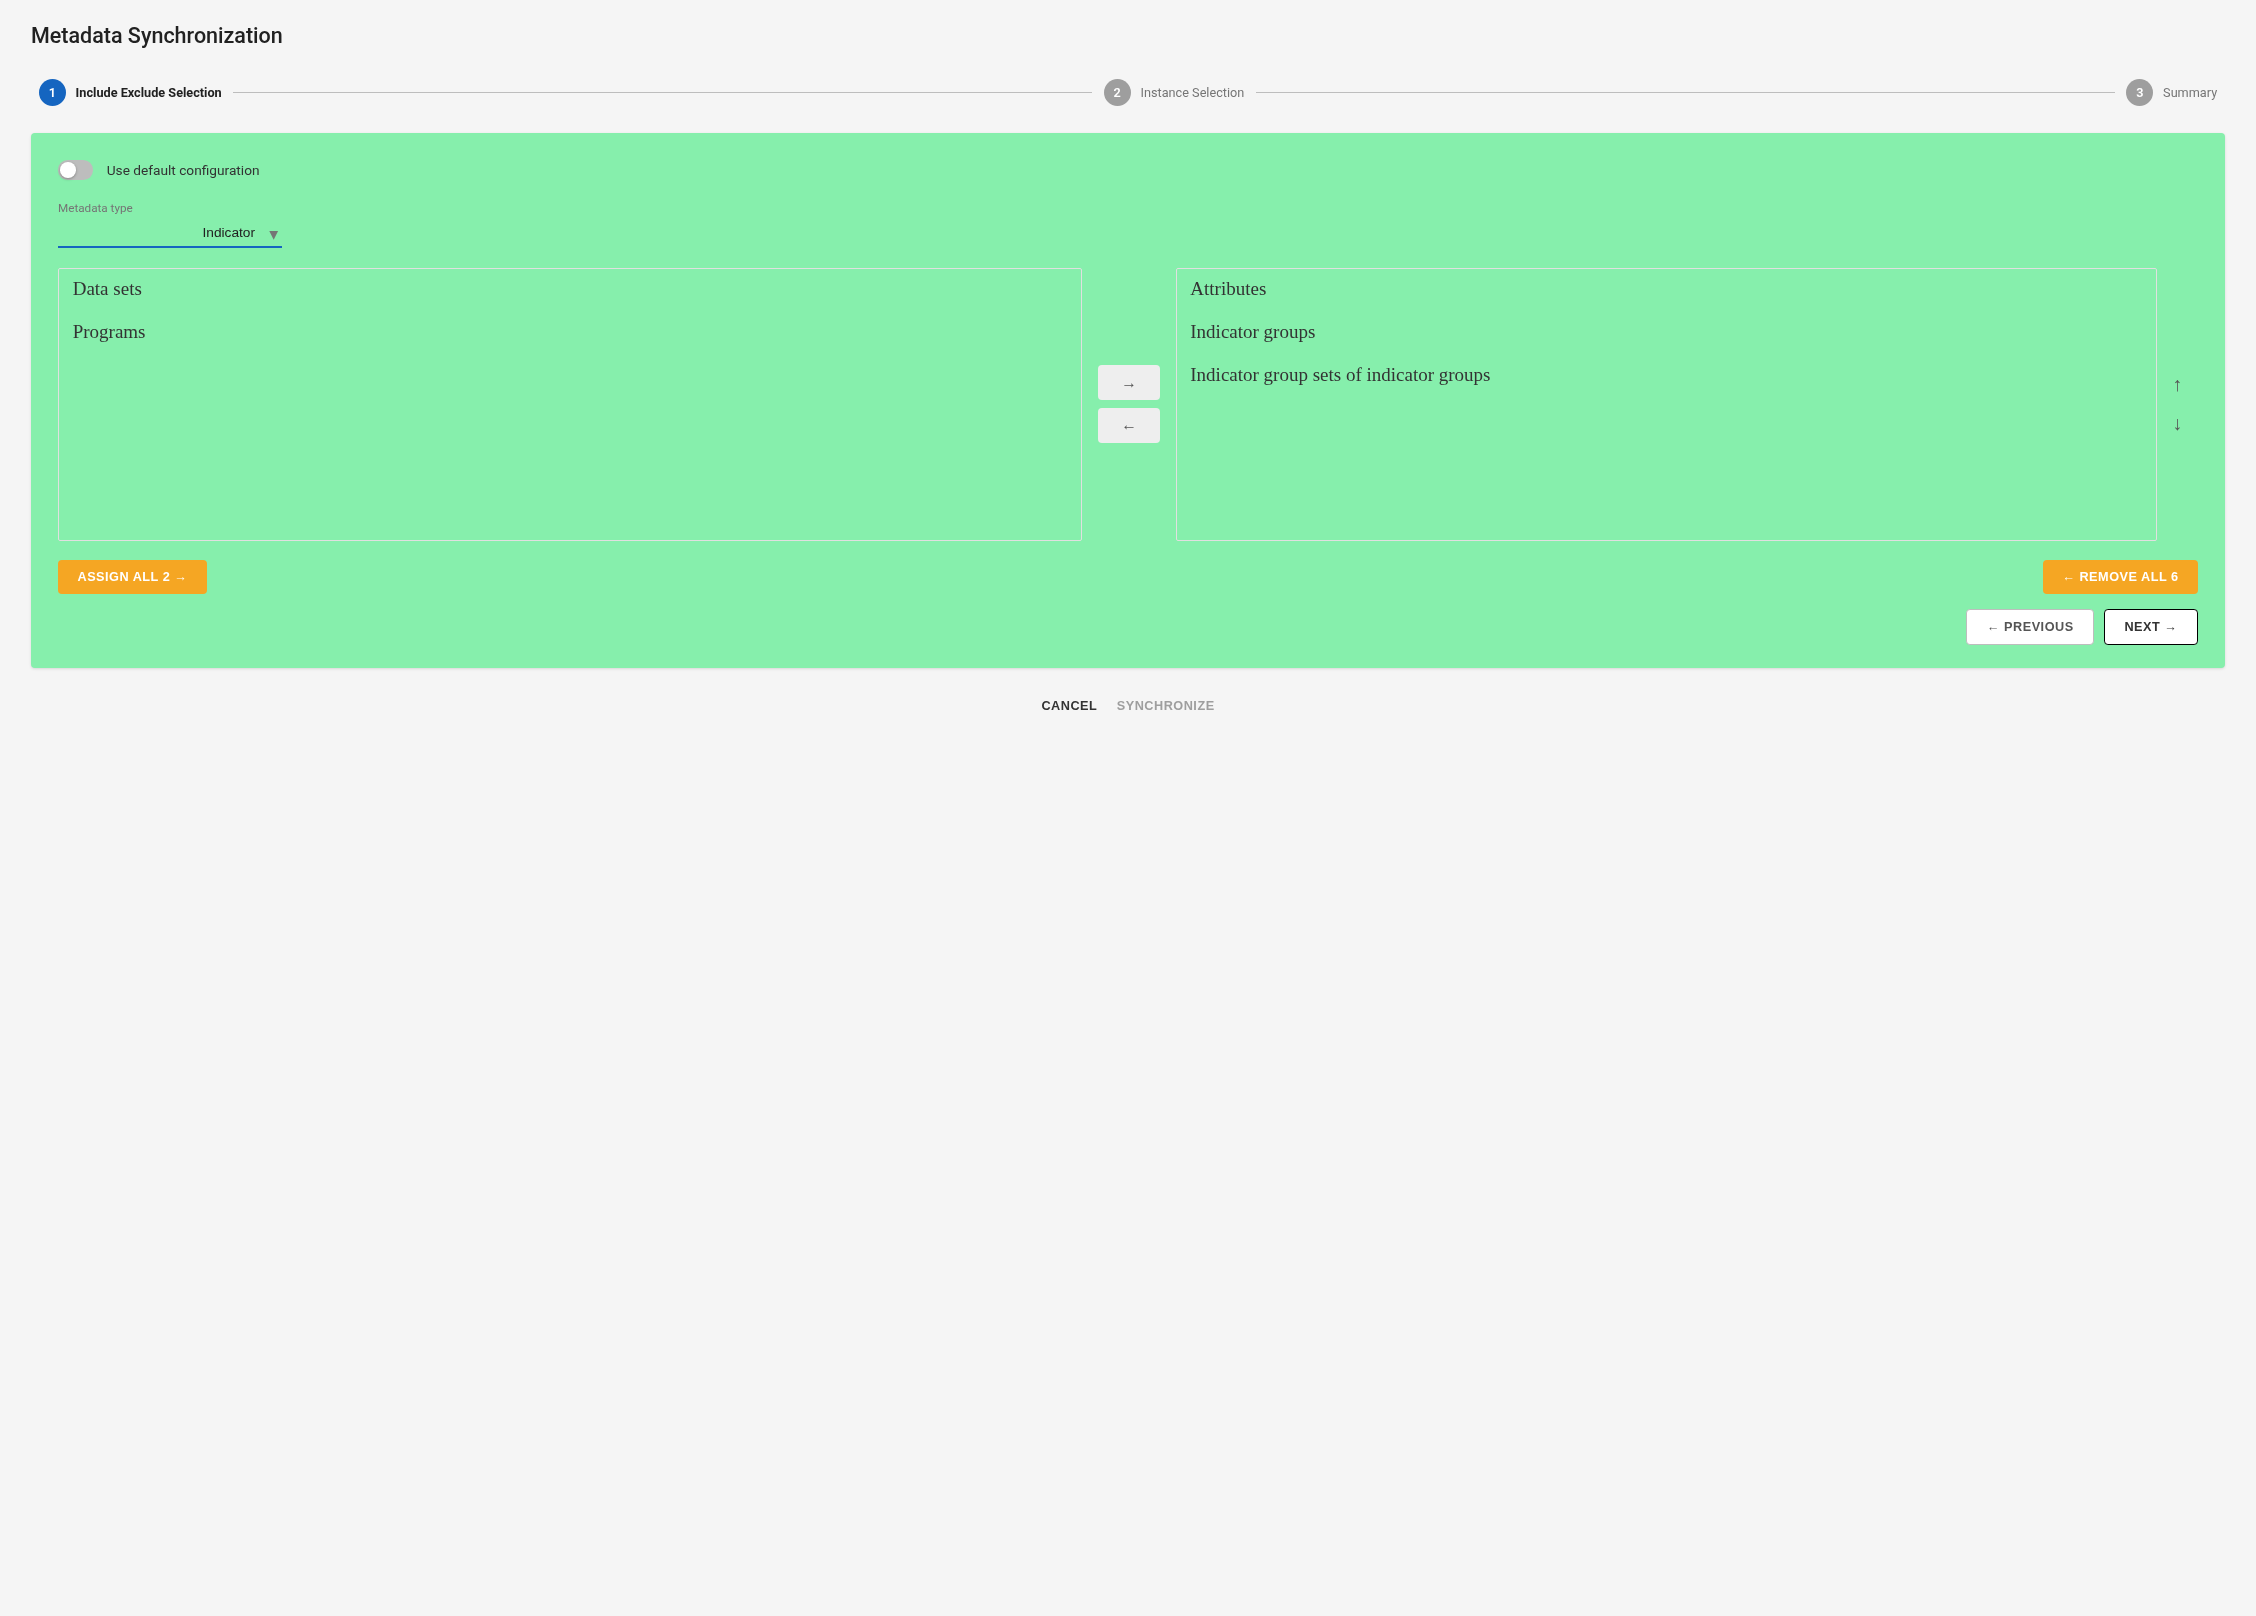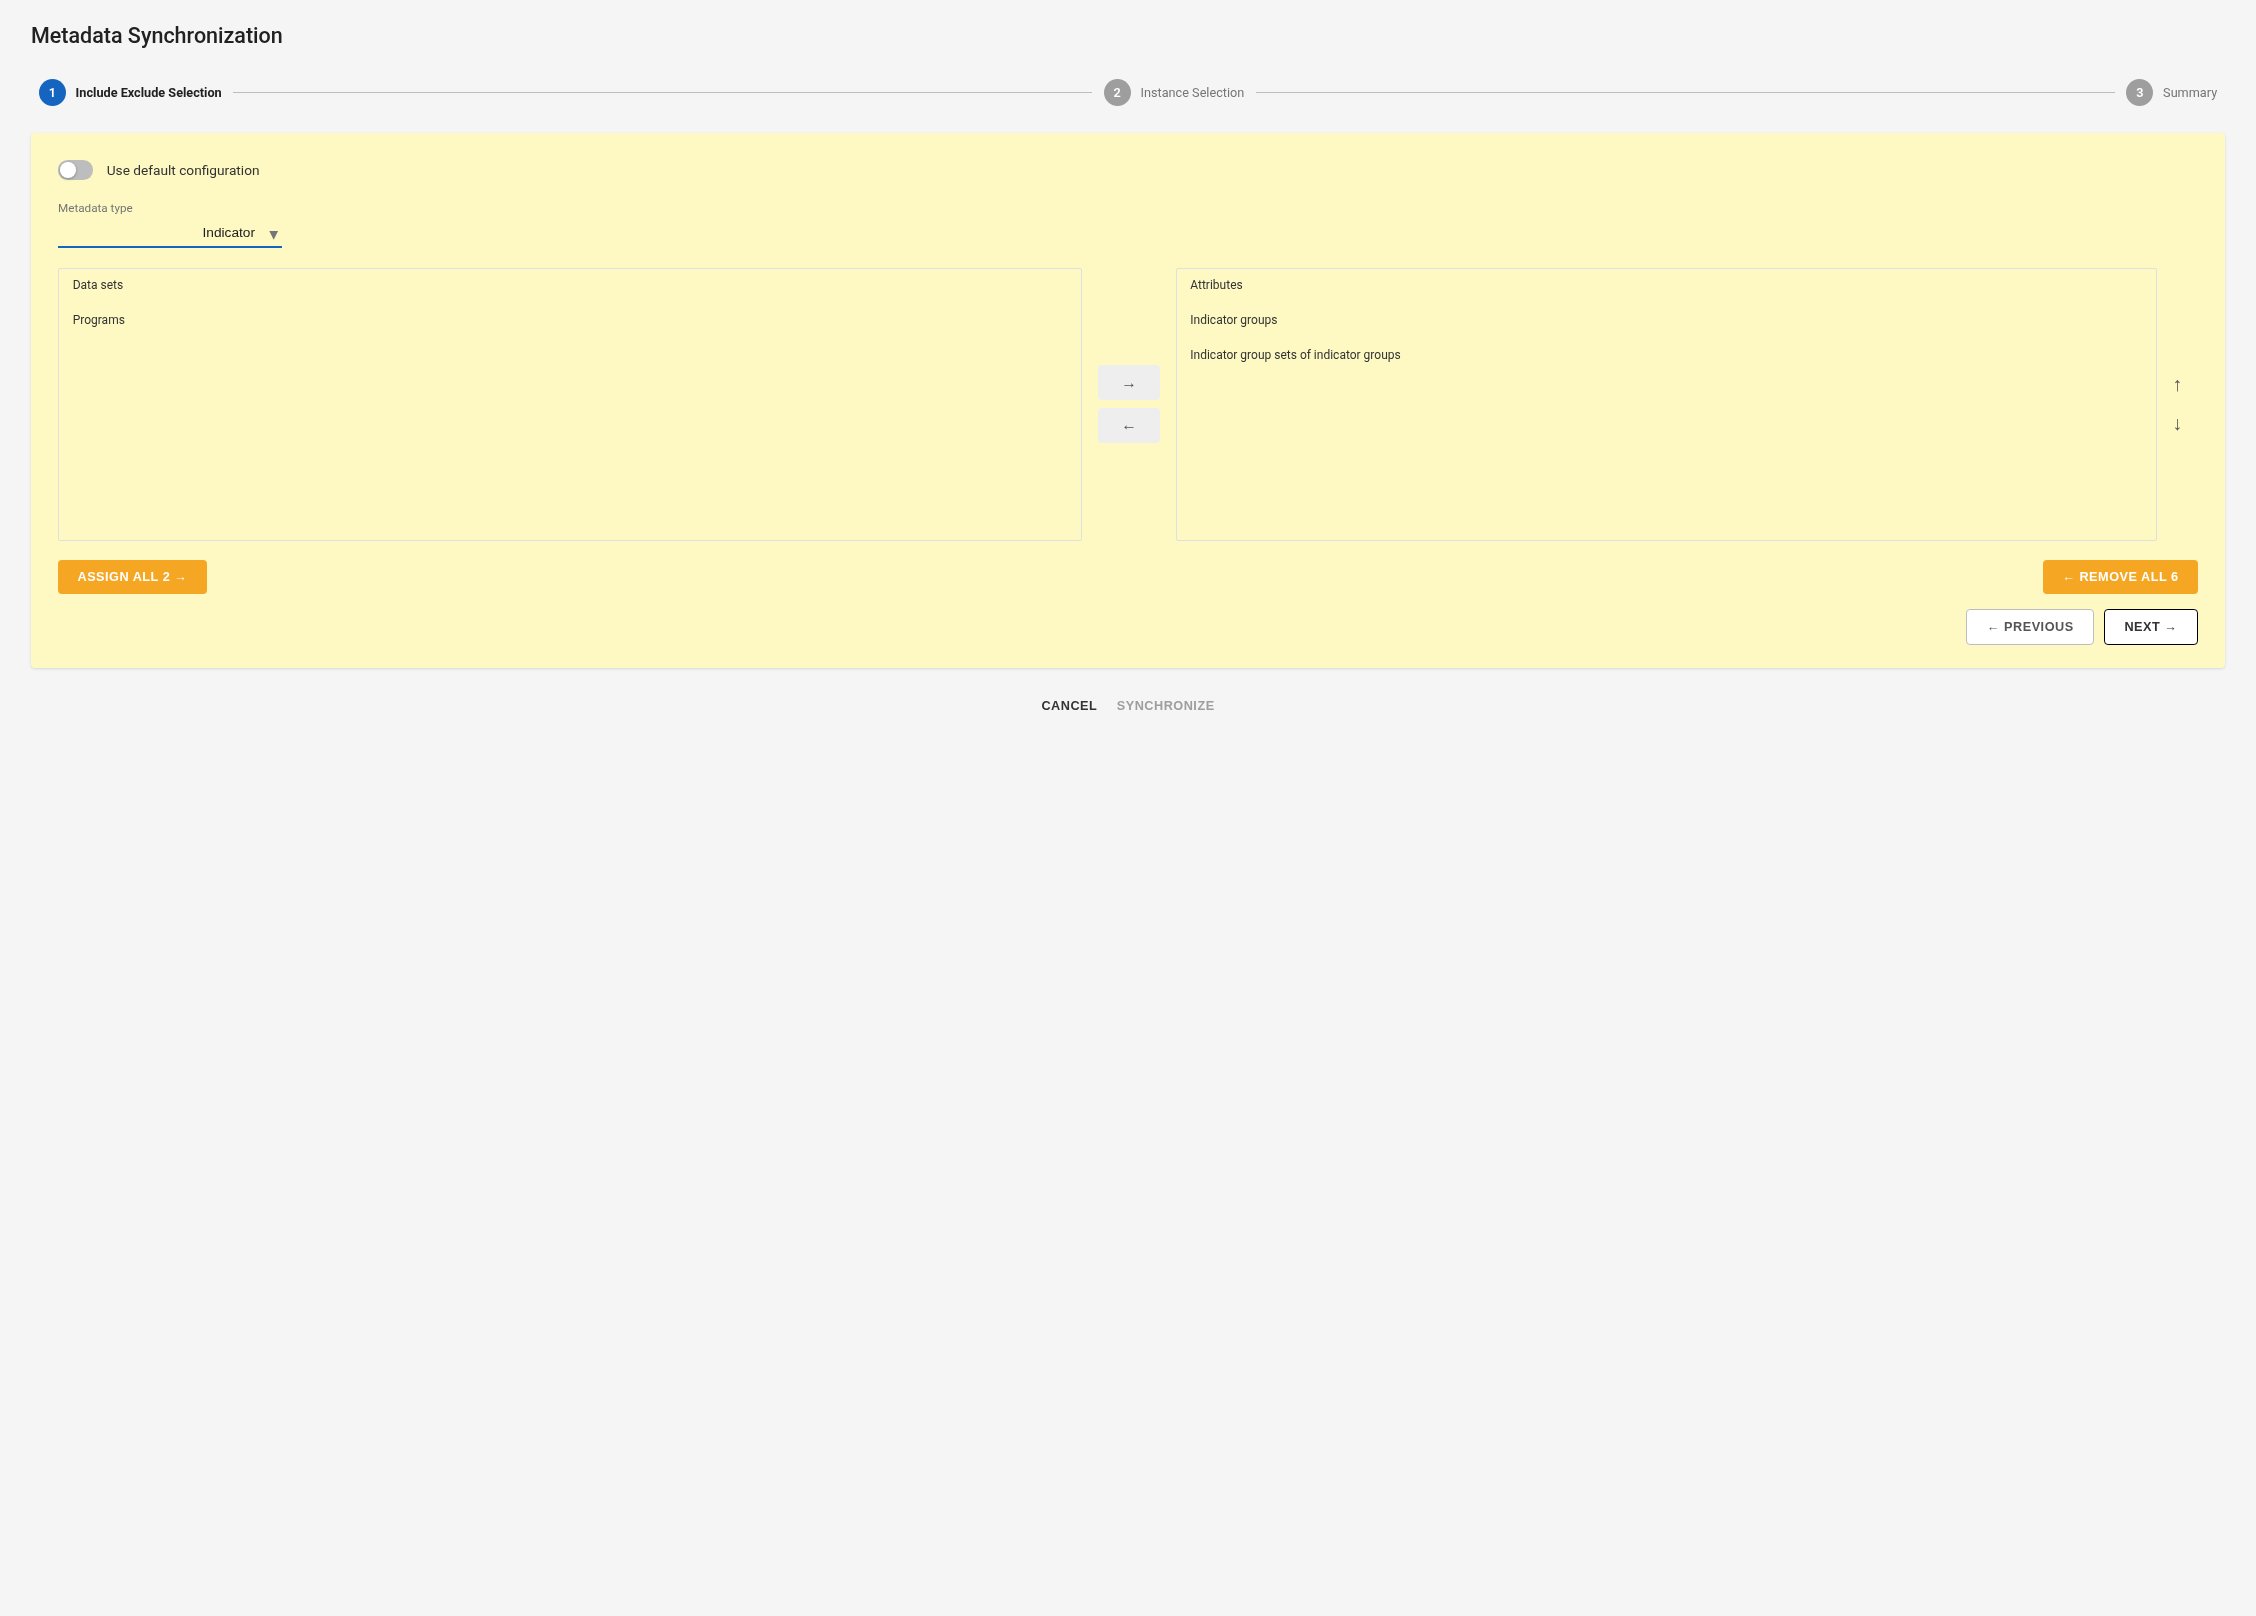--- a/index.html
+++ b/index.html
@@ -65,7 +65,7 @@
       margin: 0 11.7px;
     }
     .card {
-      background: #fef9c3;
+      background: #86efac;
       border-radius: 3.9px;
       box-shadow: 0 1px 2.9px rgba(0,0,0,0.12);
       padding: 27px 27px 23.4px 27px;

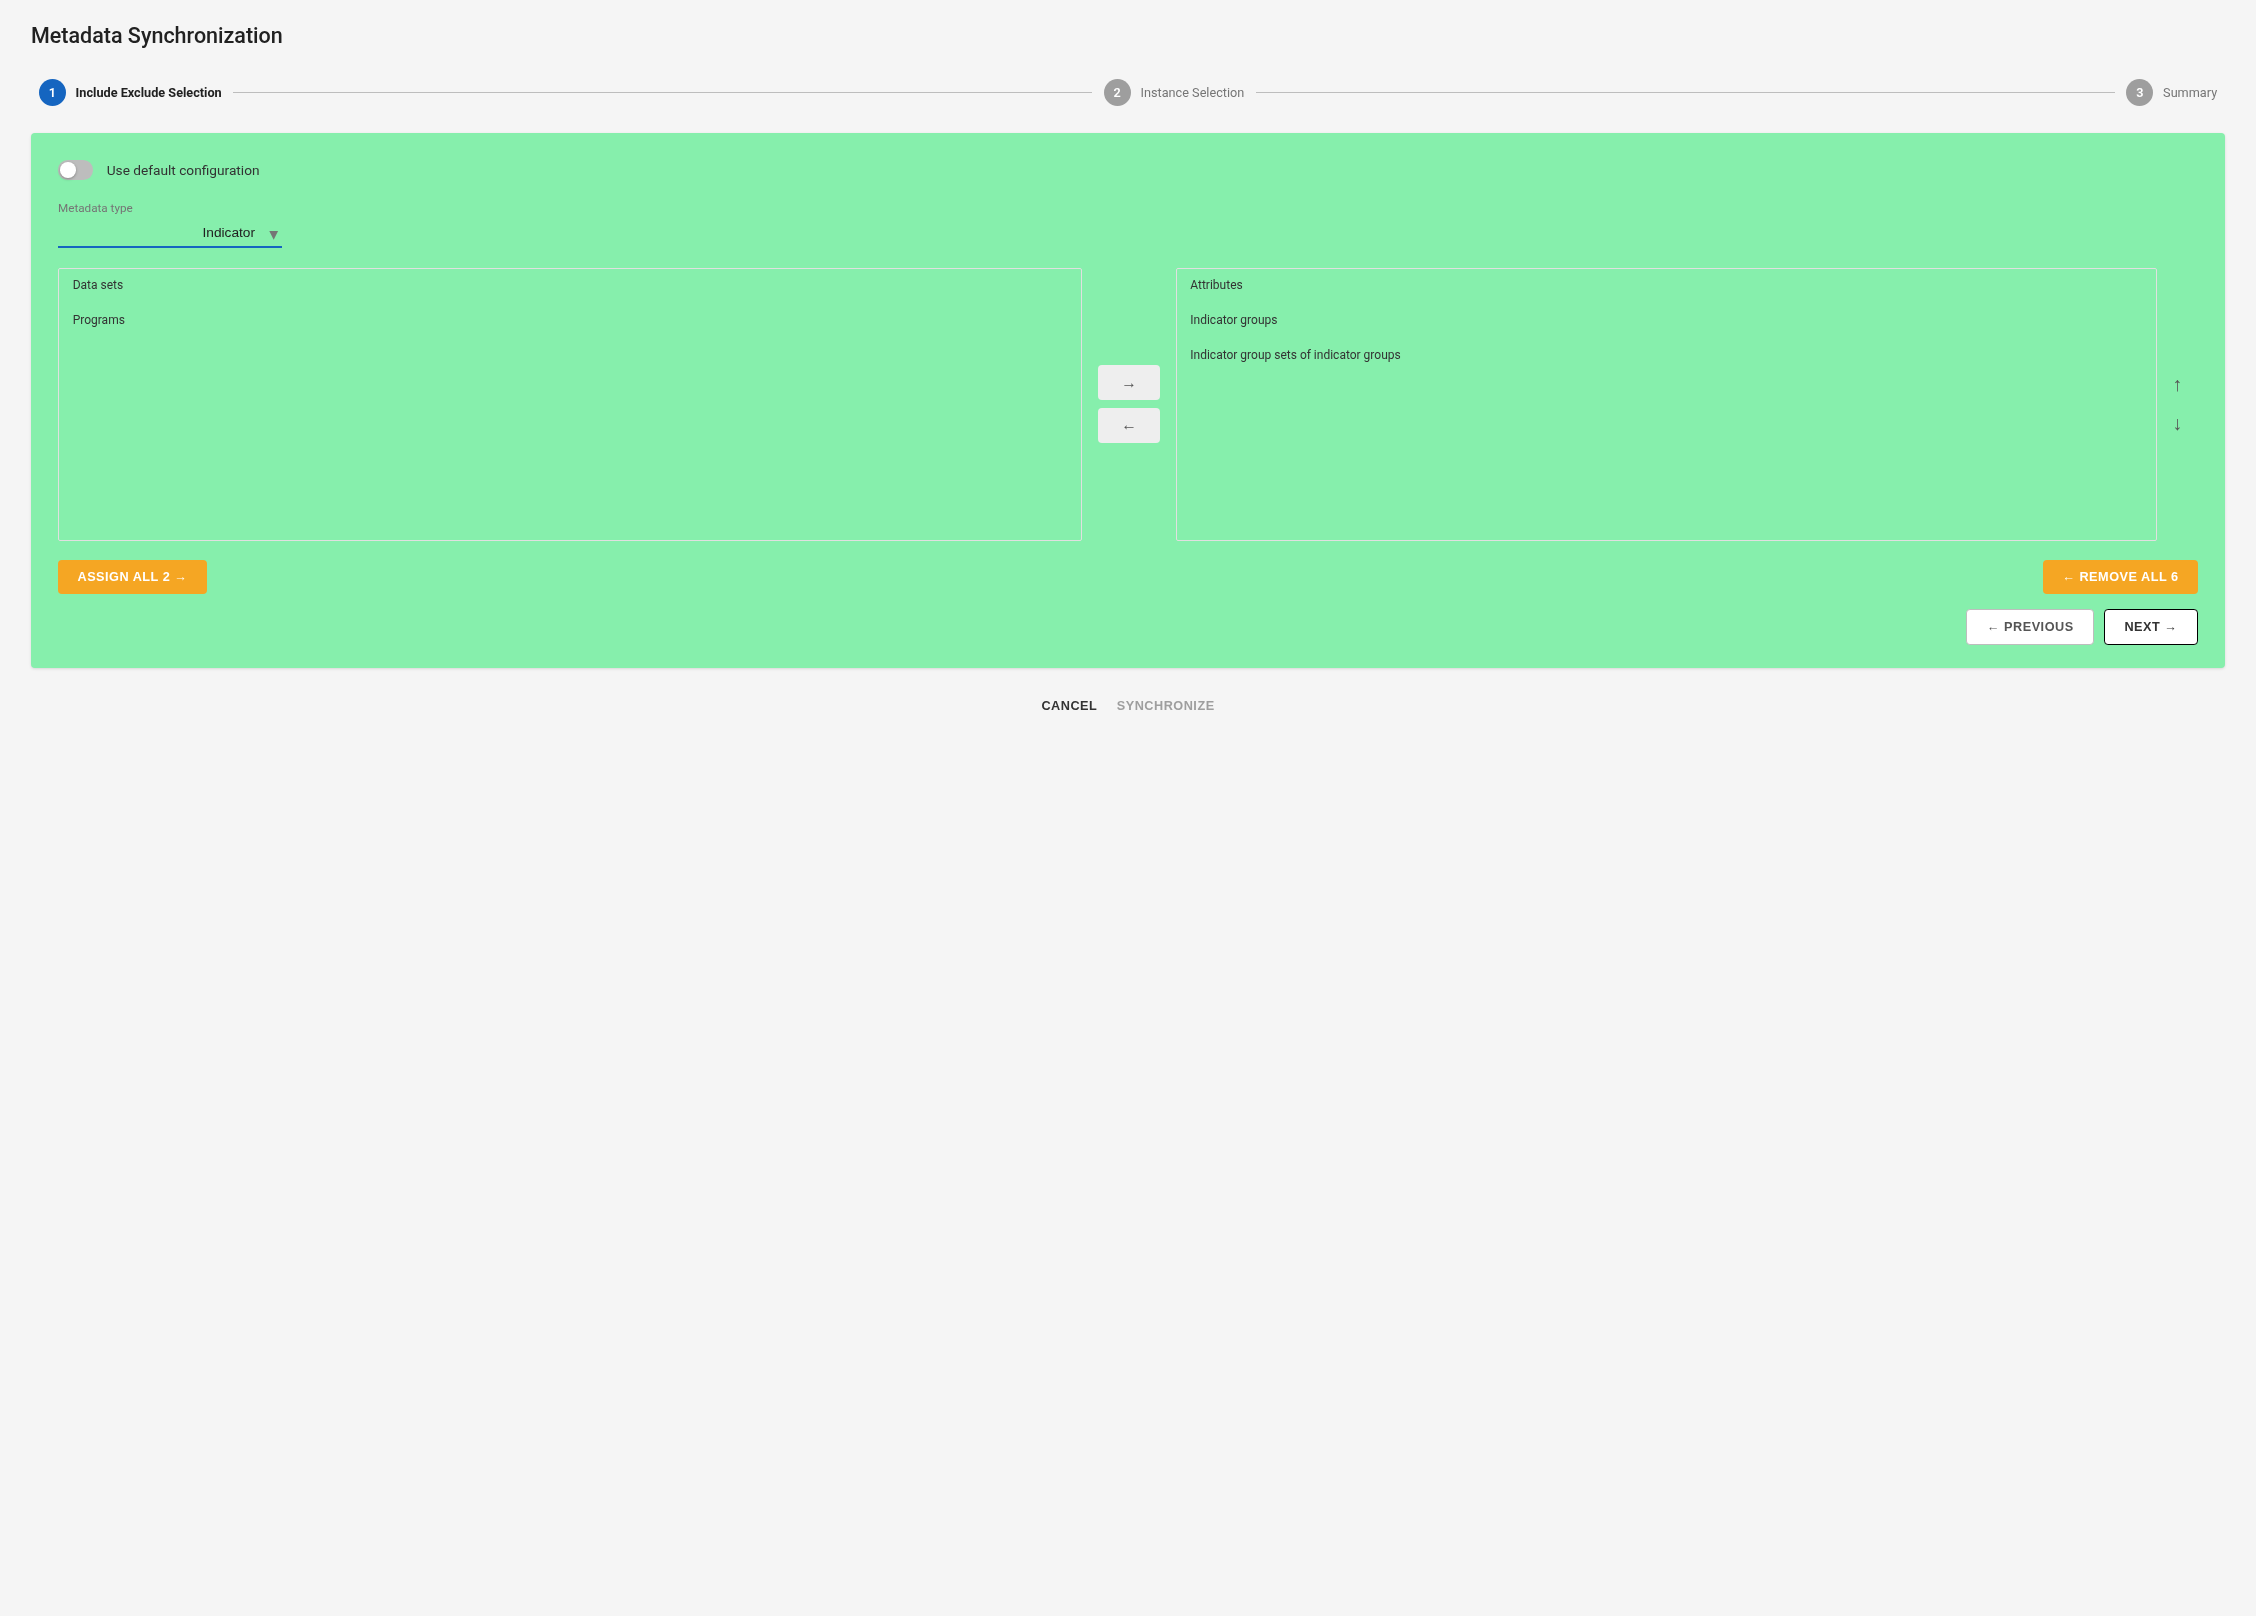--- a/index.html
+++ b/index.html
@@ -150,10 +150,11 @@
     }
     .list-item {
       padding: 9.8px 13.7px;
-      font-size: 12px;
+      font-size: 19px;
       color: #333;
       cursor: pointer;
       border-bottom: 1px solid transparent;
+      font-family: Liberation Serif, serif;
     }
     .transfer-buttons {
       display: flex;

